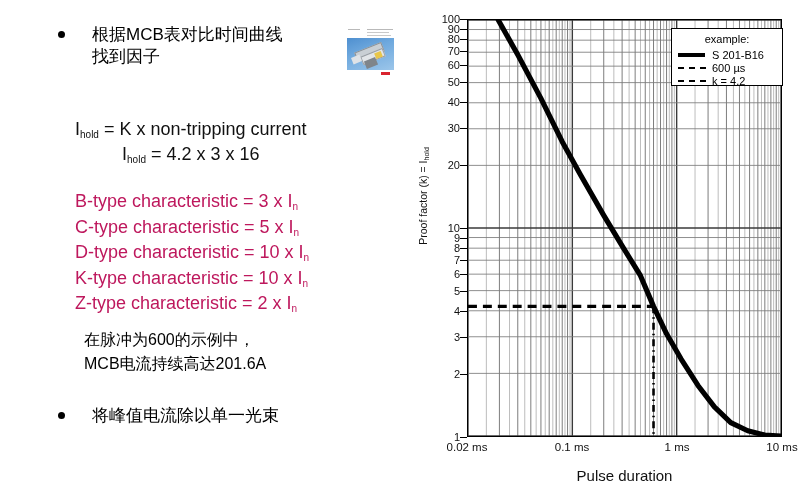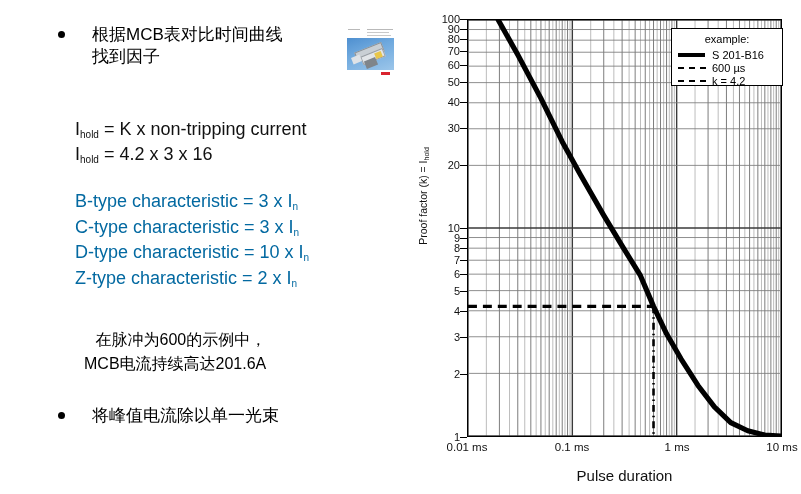--- a/index.html
+++ b/index.html
@@ -48,7 +48,7 @@
   .thumb .red{position:absolute;left:36px;top:45px;width:9px;height:3px;background:#d9232e;}
 
   .formula-block{position:absolute;left:75px;top:118px;font-size:18px;line-height:23px;color:#111;}
-  .formula-block .ln{white-space:nowrap;}
+  .formula-block .ln{white-space:nowrap;text-align:center;}
   .formula-block sub{font-size:10px;vertical-align:baseline;position:relative;top:3px;}
 
   .char-block{position:absolute;left:75px;top:190px;font-size:18px;line-height:23.5px;color:#0369a1;}

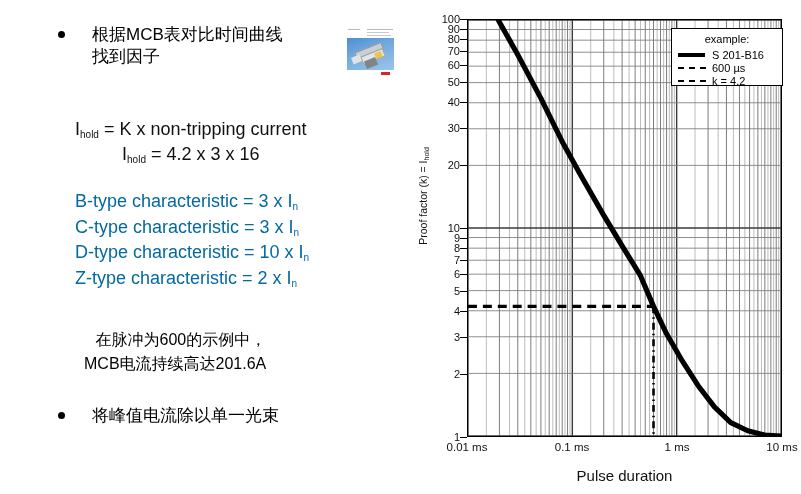--- a/index.html
+++ b/index.html
@@ -51,7 +51,7 @@
   .formula-block .ln{white-space:nowrap;text-align:center;}
   .formula-block sub{font-size:10px;vertical-align:baseline;position:relative;top:3px;}
 
-  .char-block{position:absolute;left:75px;top:190px;font-size:18px;line-height:23.5px;color:#0369a1;}
+  .char-block{position:absolute;left:75px;top:190px;font-size:18px;line-height:23.5px;color:#be185d;}
   .char-block .ln{white-space:nowrap;}
   .char-block sub{font-size:10px;vertical-align:baseline;position:relative;top:3px;}
 

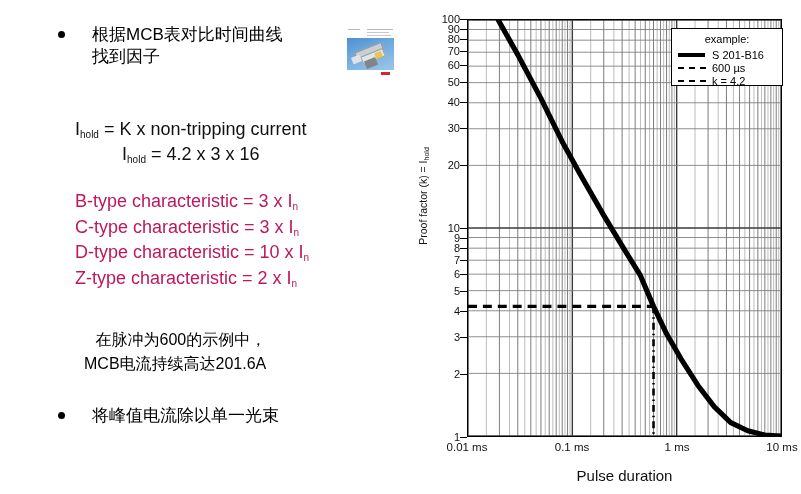--- a/index.html
+++ b/index.html
@@ -147,7 +147,7 @@
         <span>B-type characteristic = 3 x I</span><sub>n</sub>
       </div>
       <div class="ln">
-        <span>C-type characteristic = 3 x I</span><sub>n</sub>
+        <span>C-type characteristic = 5 x I</span><sub>n</sub>
       </div>
       <div class="ln">
         <span>D-type characteristic = 10 x I</span><sub>n</sub>

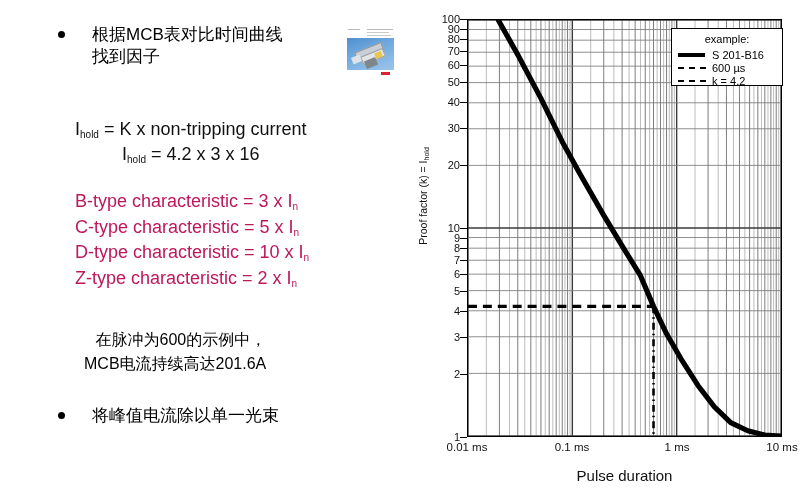--- a/index.html
+++ b/index.html
@@ -151,6 +151,9 @@
       </div>
       <div class="ln">
         <span>D-type characteristic = 10 x I</span><sub>n</sub>
+      </div>
+      <div class="ln">
+        <span>K-type characteristic = 10 x I</span><sub>n</sub>
       </div>
       <div class="ln">
         <span>Z-type characteristic = 2 x I</span><sub>n</sub>

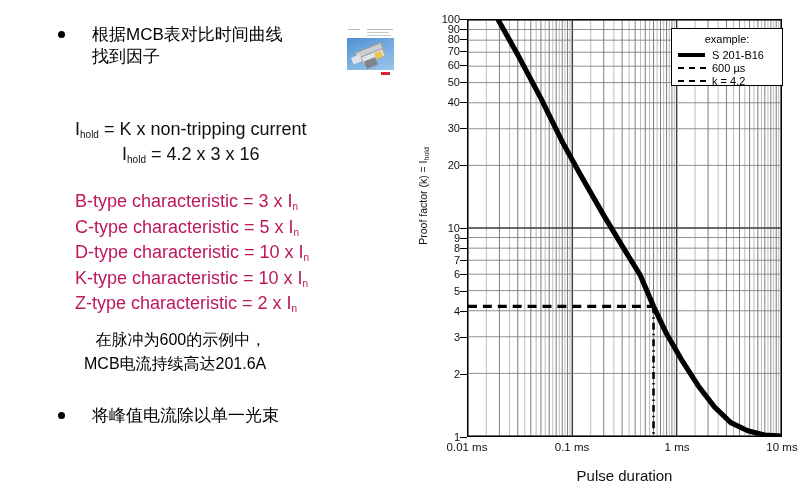--- a/index.html
+++ b/index.html
@@ -56,7 +56,7 @@
   .char-block sub{font-size:10px;vertical-align:baseline;position:relative;top:3px;}
 
   .cn-note{position:absolute;left:84px;top:328px;font-size:16px;line-height:24px;color:#000;}
-  .cn-note div{white-space:nowrap;text-align:right;}
+  .cn-note div{white-space:nowrap;}
 
   
   .chart-wrap{position:absolute;left:400px;top:0;width:401px;height:494px;}

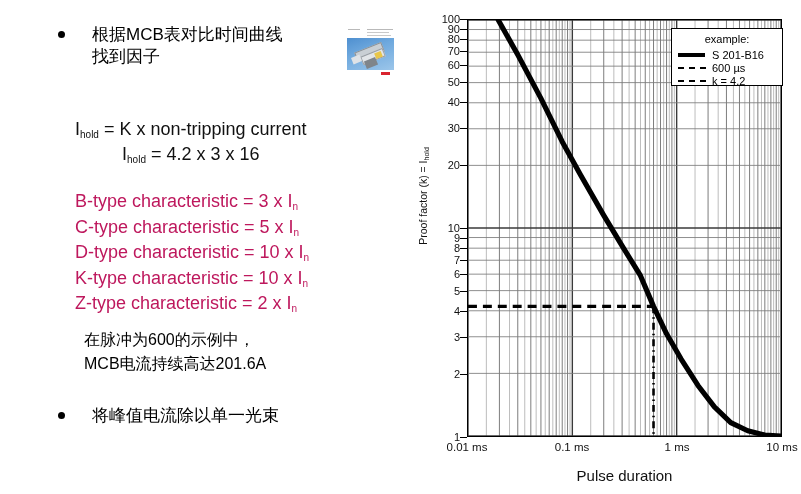--- a/index.html
+++ b/index.html
@@ -322,7 +322,7 @@
     </div>
 
     <div class="xlabels" id="xlabels">
-        <div class="xlab" style="left: 67px;">0.01 ms</div>
+        <div class="xlab" style="left: 67px;">0.02 ms</div>
         <div class="xlab" style="left: 172px;">0.1 ms</div>
         <div class="xlab" style="left: 277px;">1 ms</div>
         <div class="xlab" style="left: 382px;">10 ms</div>

